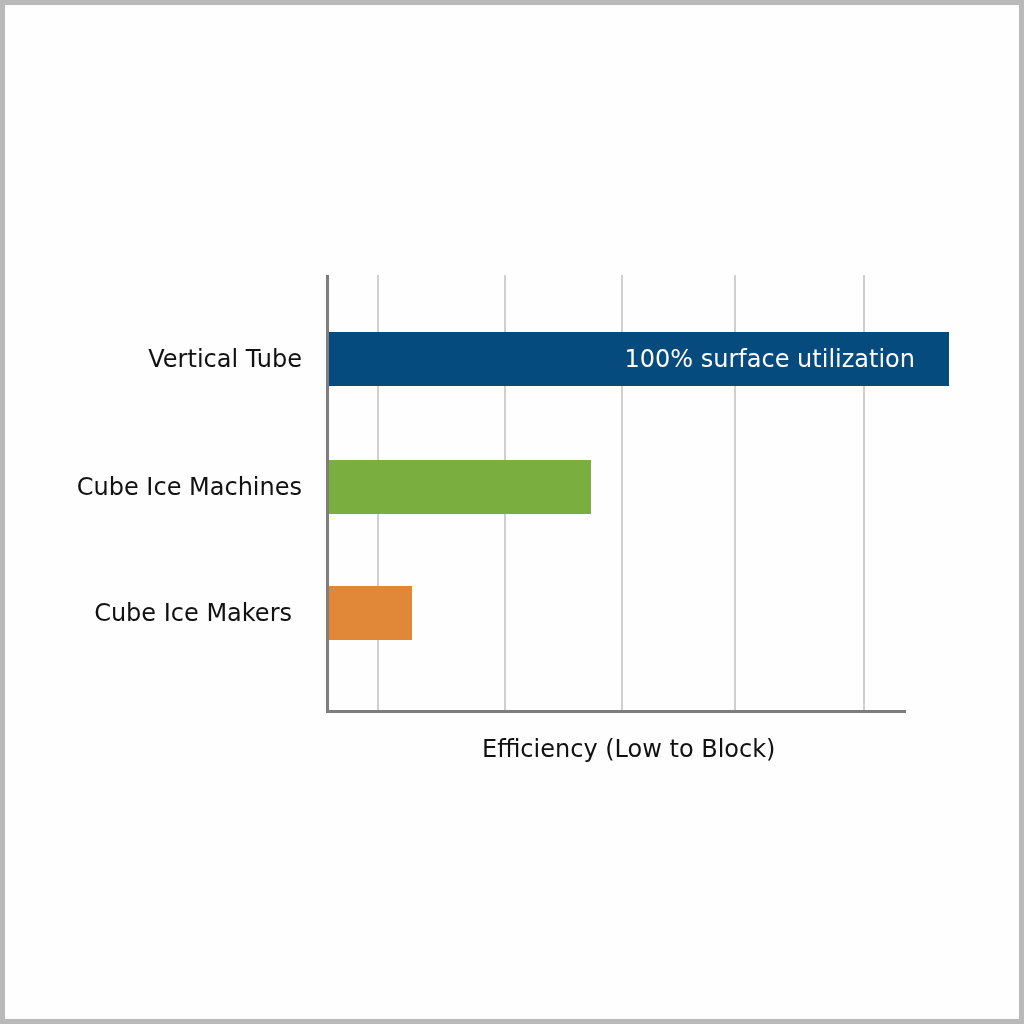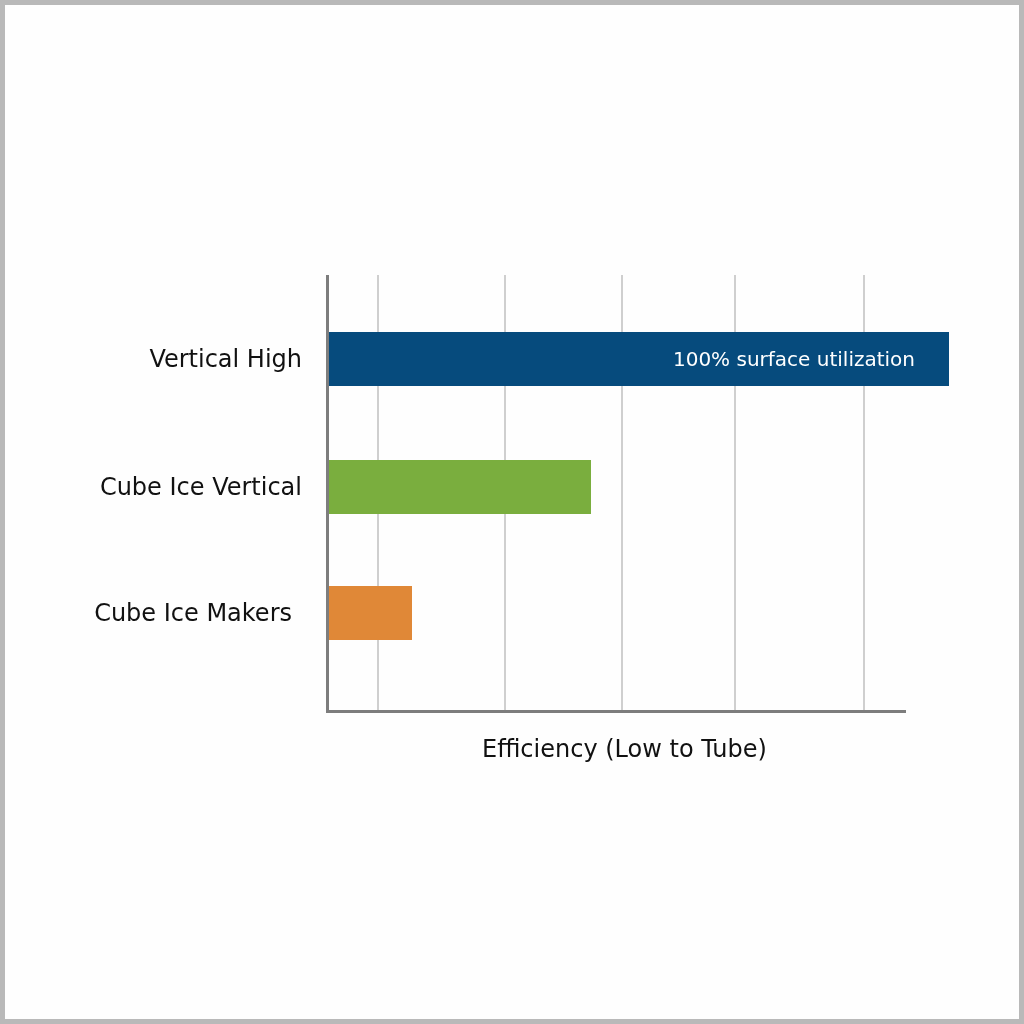--- a/index.html
+++ b/index.html
@@ -52,7 +52,7 @@
   <div class="y-axis"></div>
   <div class="x-axis"></div>
 
-  <div class="cat-label" style="top:332px">Vertical High</div>
+  <div class="cat-label" style="top:332px">Vertical Tube</div>
   <div class="cat-label" style="top:460px">Cube Ice Vertical</div>
   <div class="cat-label" style="top:586px; right:732px">Cube Ice Makers</div>
 

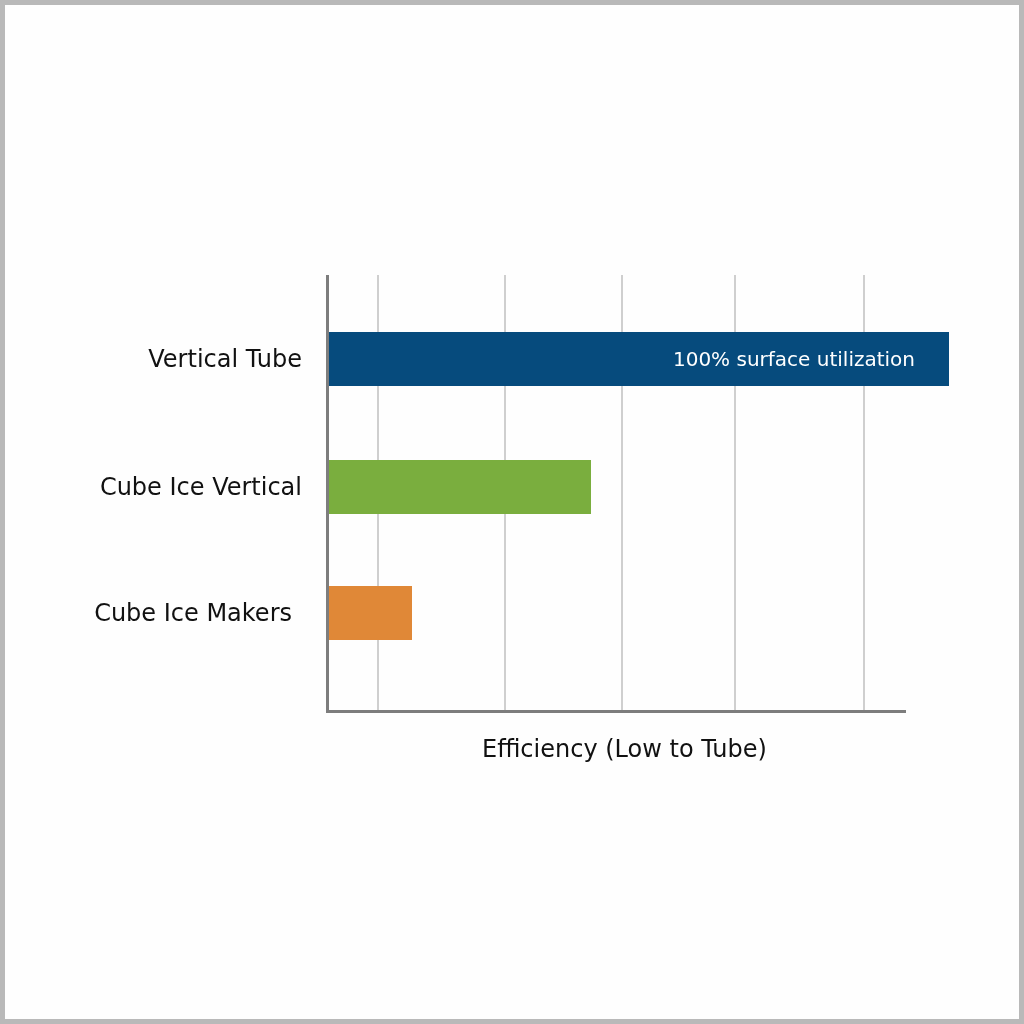--- a/index.html
+++ b/index.html
@@ -20,7 +20,7 @@
   .bar { position: absolute; left: 329px; height: 54px; }
   .bar-label {
     position: absolute; right: 34px; top: 0; height: 54px; line-height: 54px;
-    color: #ffffff; font-size: 20px; white-space: nowrap;
+    color: #ffffff; font-size: 24px; white-space: nowrap;
   }
   .cat-label {
     position: absolute; right: 722px; font-size: 24px; color: #111111;

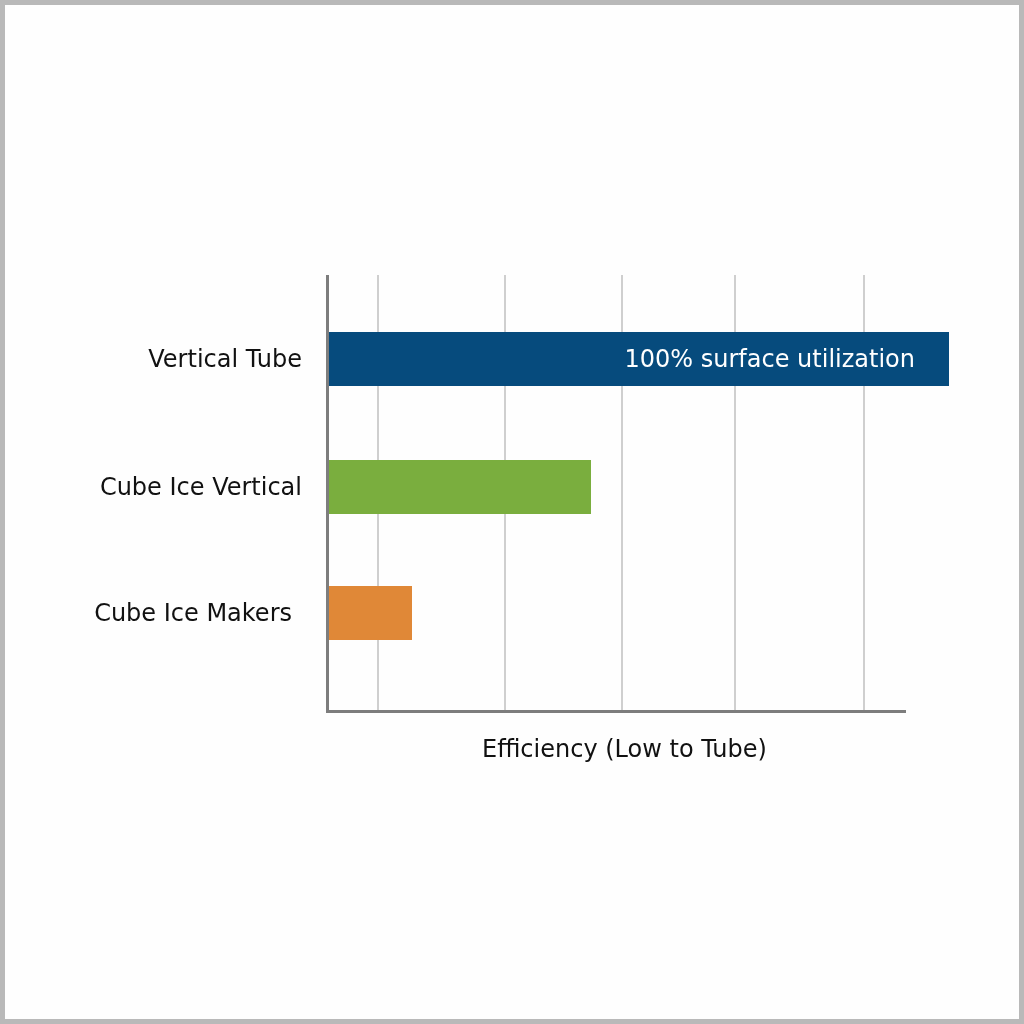--- a/index.html
+++ b/index.html
@@ -53,7 +53,7 @@
   <div class="x-axis"></div>
 
   <div class="cat-label" style="top:332px">Vertical Tube</div>
-  <div class="cat-label" style="top:460px">Cube Ice Vertical</div>
+  <div class="cat-label" style="top:460px">Cube Ice Machines</div>
   <div class="cat-label" style="top:586px; right:732px">Cube Ice Makers</div>
 
   <div class="x-title">Efficiency (Low to Tube)</div>

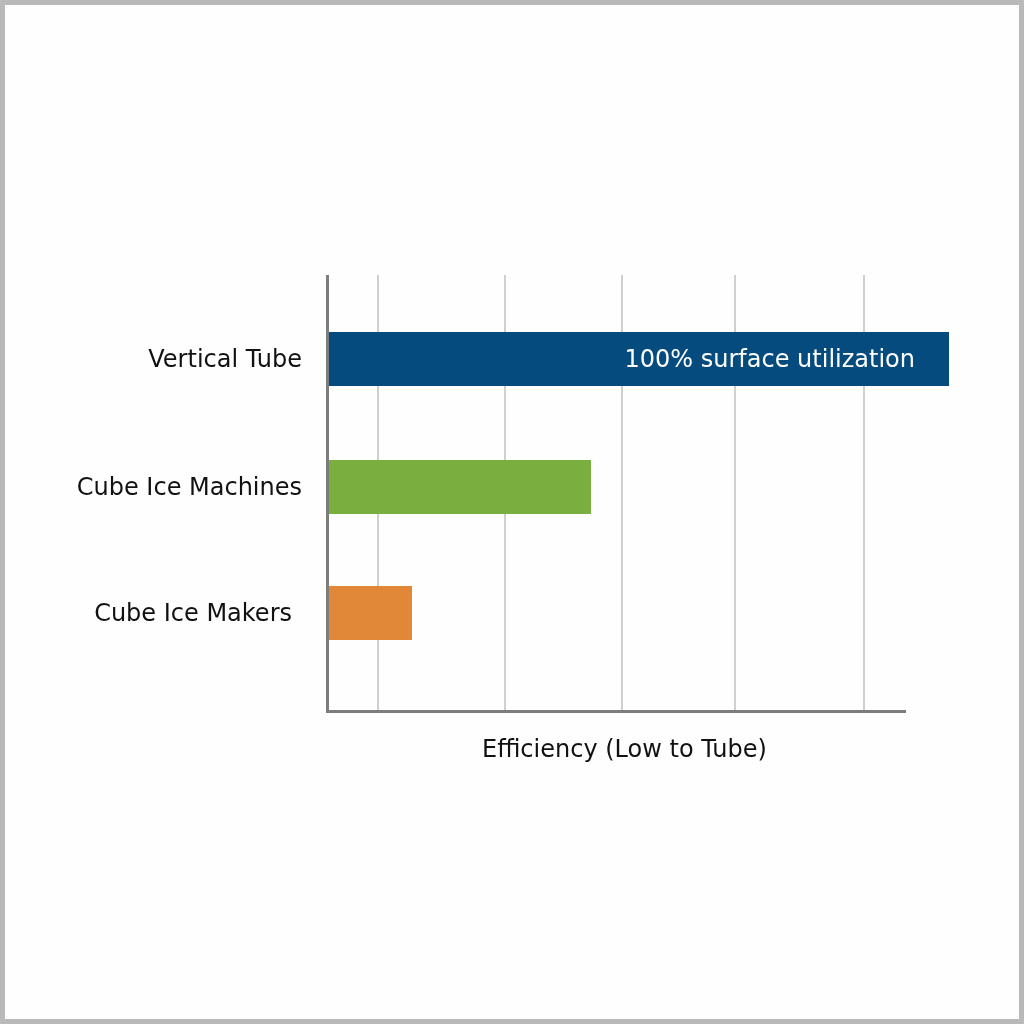--- a/index.html
+++ b/index.html
@@ -56,7 +56,7 @@
   <div class="cat-label" style="top:460px">Cube Ice Machines</div>
   <div class="cat-label" style="top:586px; right:732px">Cube Ice Makers</div>
 
-  <div class="x-title">Efficiency (Low to Tube)</div>
+  <div class="x-title">Efficiency (Low to Block)</div>
 </div>
 
 </body></html>

